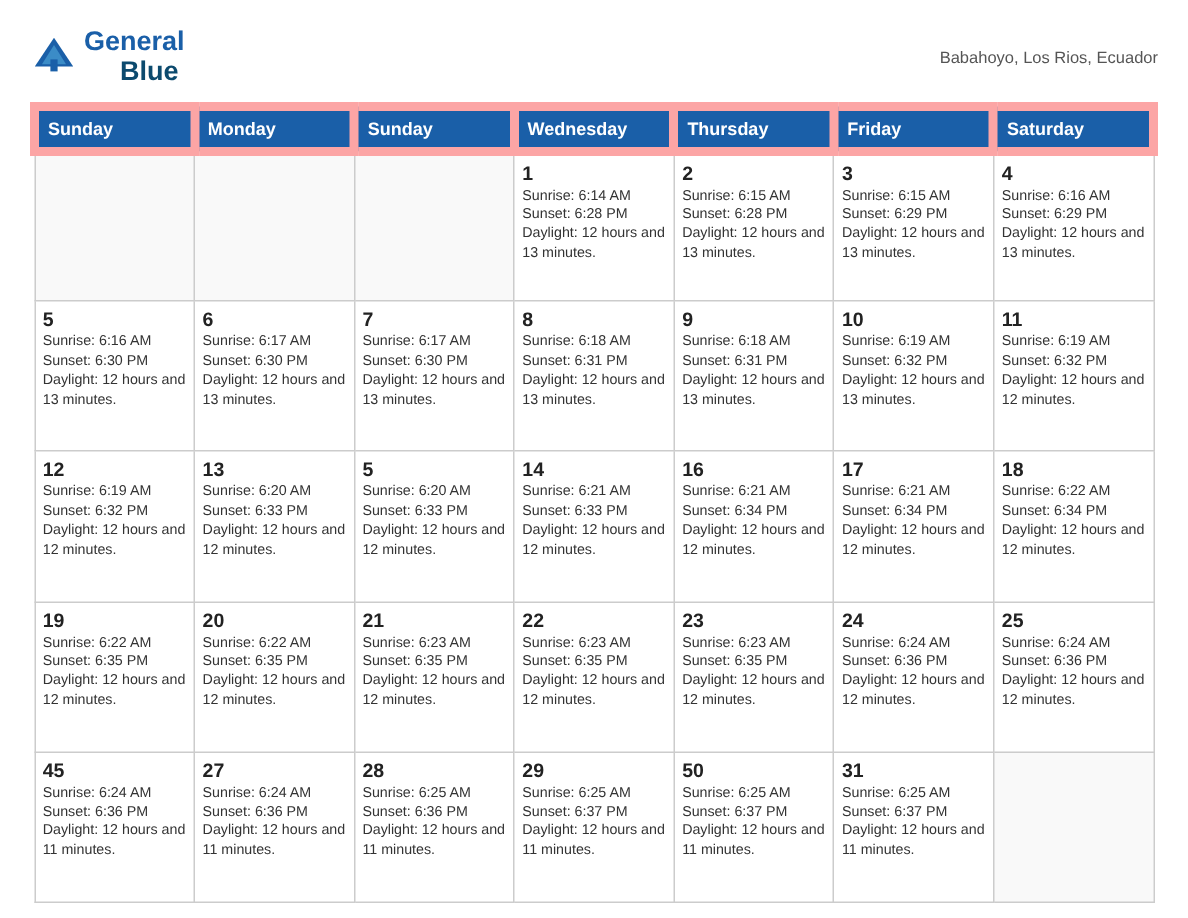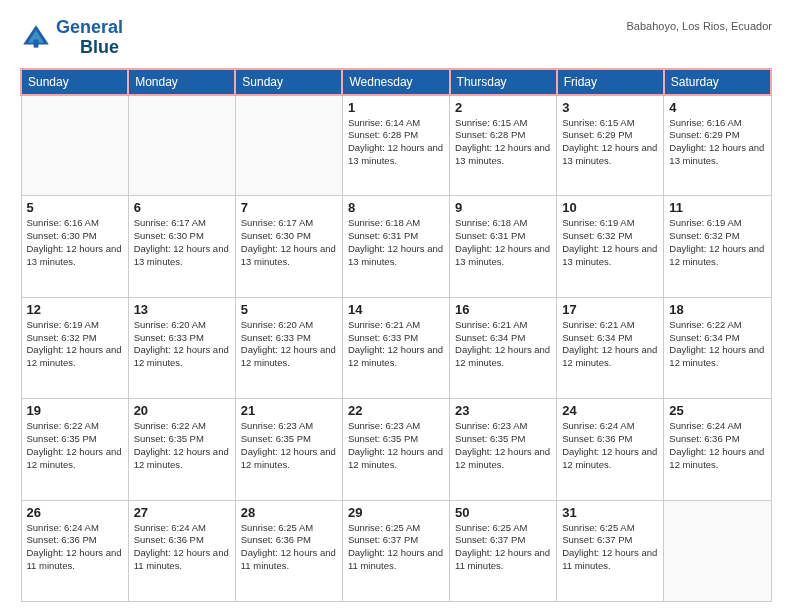--- a/index.html
+++ b/index.html
@@ -20,7 +20,7 @@
     .header {
       display: flex;
       justify-content: space-between;
-      align-items: flex-start;
+      align-items: center;
       margin-bottom: 10px;
     }
     .logo {

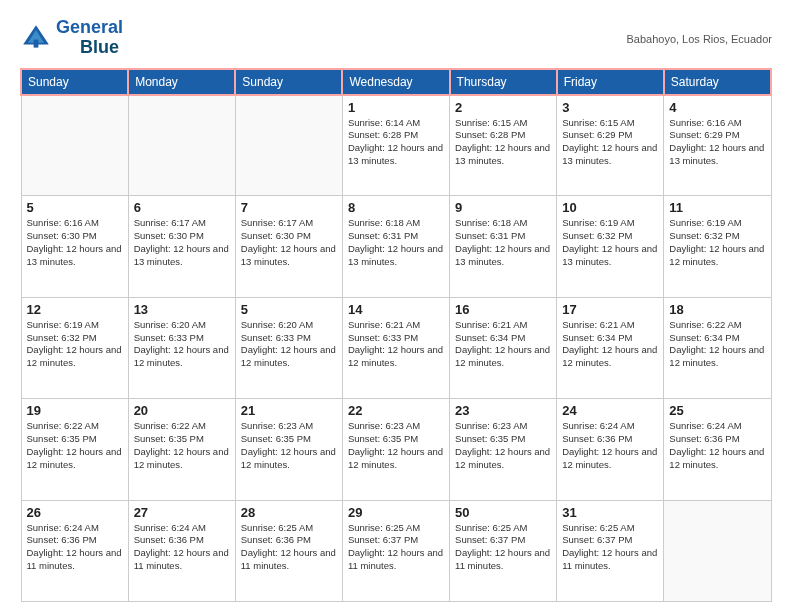--- a/index.html
+++ b/index.html
@@ -68,8 +68,8 @@
       text-align: left;
       padding: 5px 6px;
       font-size: 12px;
-      font-weight: normal;
-      border: 2px solid #fca5a5;
+      font-weight: bold;
+      border: 6px solid #fca5a5;
     }
     .calendar td {
       vertical-align: top;

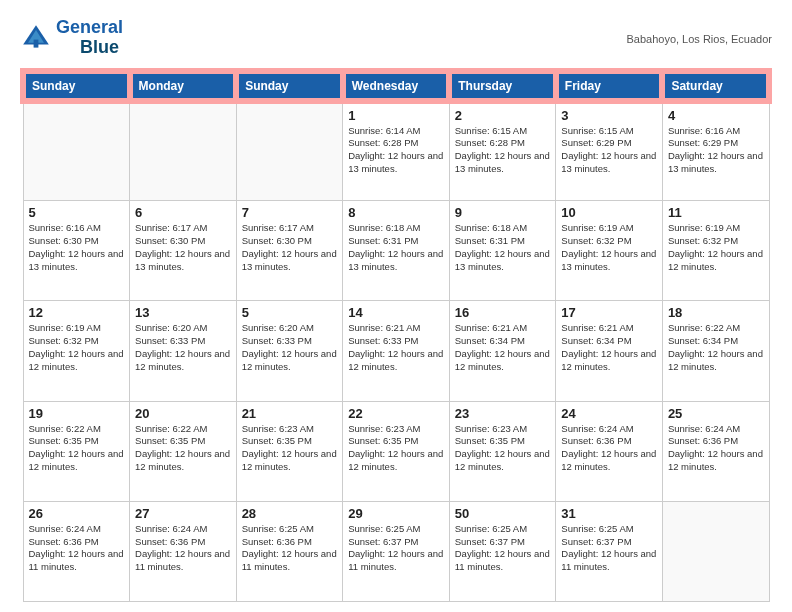--- a/index.html
+++ b/index.html
@@ -293,7 +293,7 @@
         </tr>
         <tr>
           <td>
-            <span class="day-number">26</span>
+            <span class="day-number">45</span>
             <div class="day-info">Sunrise: 6:24 AM
 Sunset: 6:36 PM
 Daylight: 12 hours and 11 minutes.</div>

